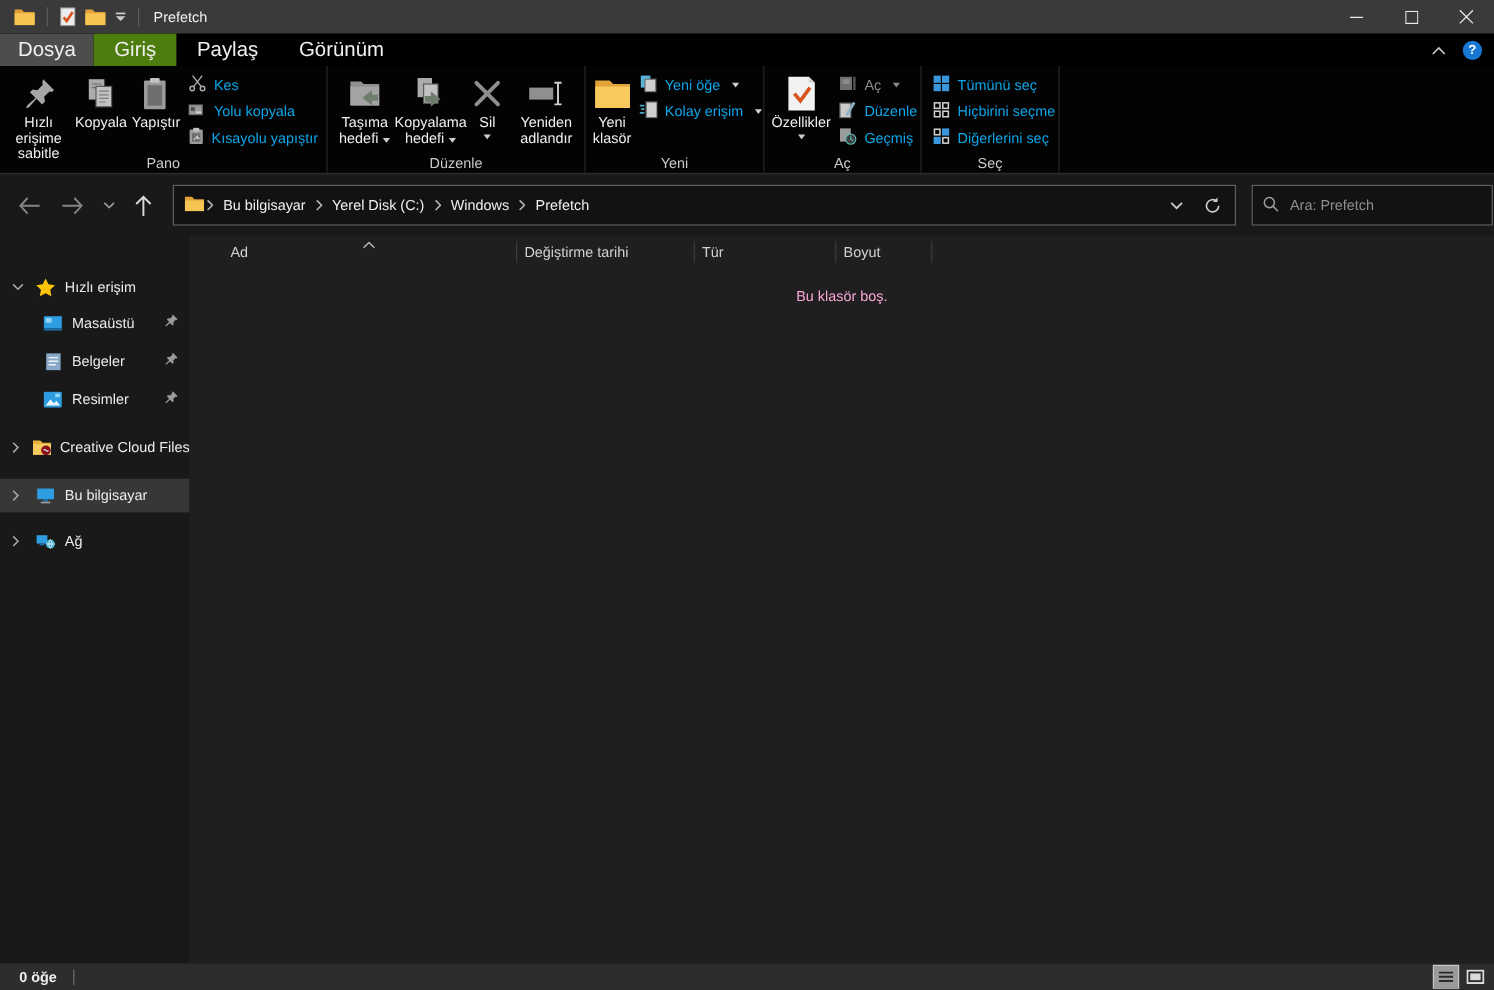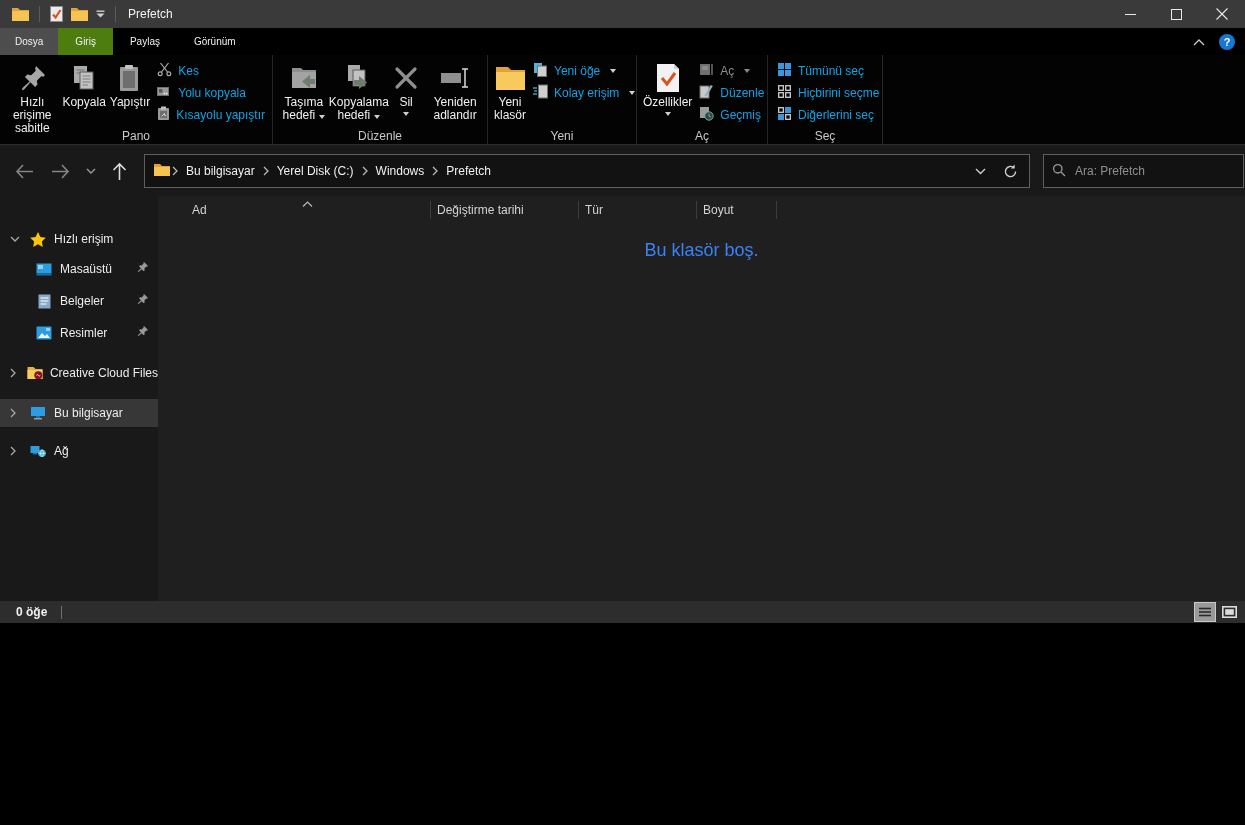--- a/index.html
+++ b/index.html
@@ -5,7 +5,7 @@
   * { box-sizing: border-box; margin: 0; padding: 0; }
   html,body { background:#000; }
   body { font-family:"Liberation Sans", sans-serif; }
-  .window { position:relative; width:1245px; height:623px; background:#1f1f1f; overflow:hidden; font-size:12px; color:#f0f0f0; }
+  .window { position:relative; width:1245px; height:825px; background:#1f1f1f; overflow:hidden; font-size:12px; color:#f0f0f0; }
 
   
   .titlebar { position:absolute; top:0; left:0; width:1245px; height:28px; background:#3a3a3a; display:flex; align-items:center; }

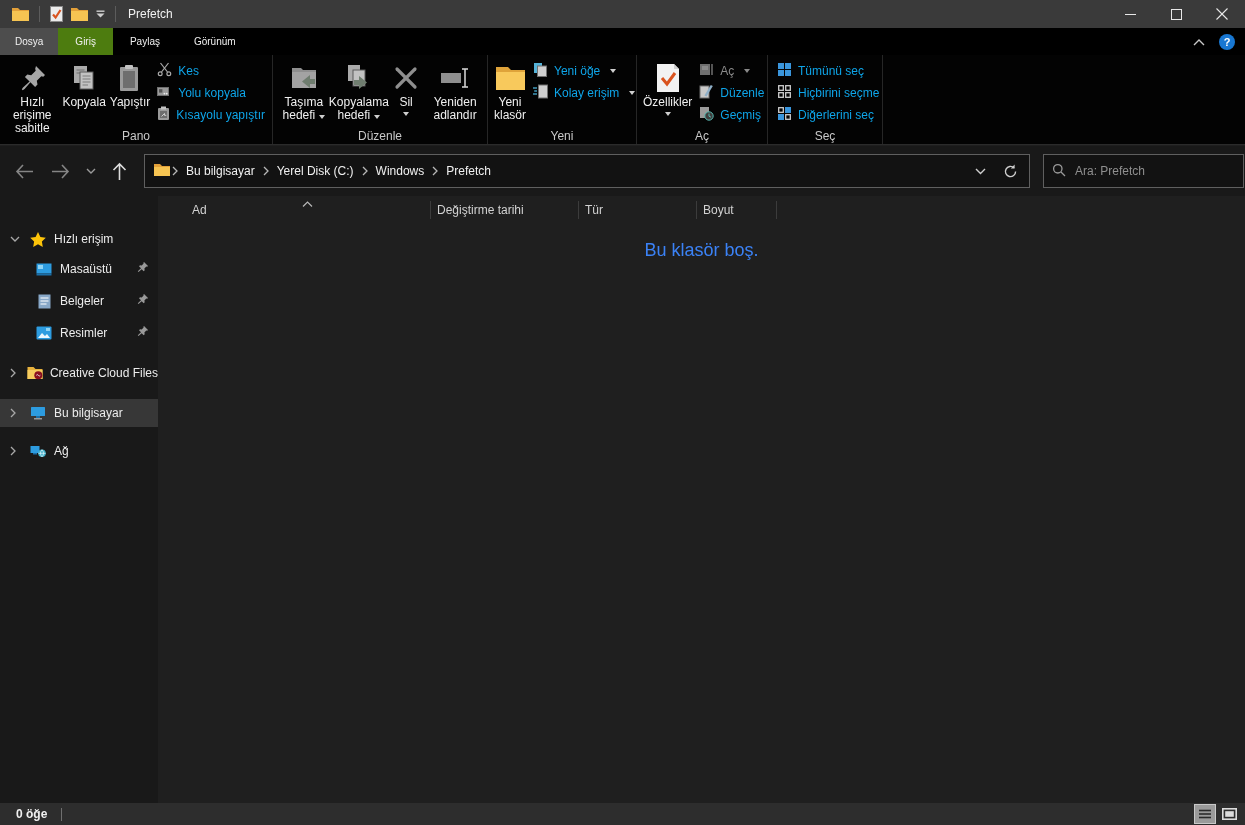--- a/index.html
+++ b/index.html
@@ -18,7 +18,7 @@
 
   
   .tabbar { position:absolute; top:28px; left:0; width:1245px; height:27px; background:#000; display:flex; align-items:stretch; }
-  .tab { display:flex; align-items:center; padding:0 17px; font-size:10px; color:#f0f0f0; }
+  .tab { display:flex; align-items:center; padding:0 17px; font-size:17px; color:#f0f0f0; }
   .tab-file { background:#4d4d4d; padding:0 15px; }
   .tab-active { background:#4d7c0f; }
   .tabbar-right { margin-left:auto; display:flex; align-items:center; gap:14px; padding-right:10px; }

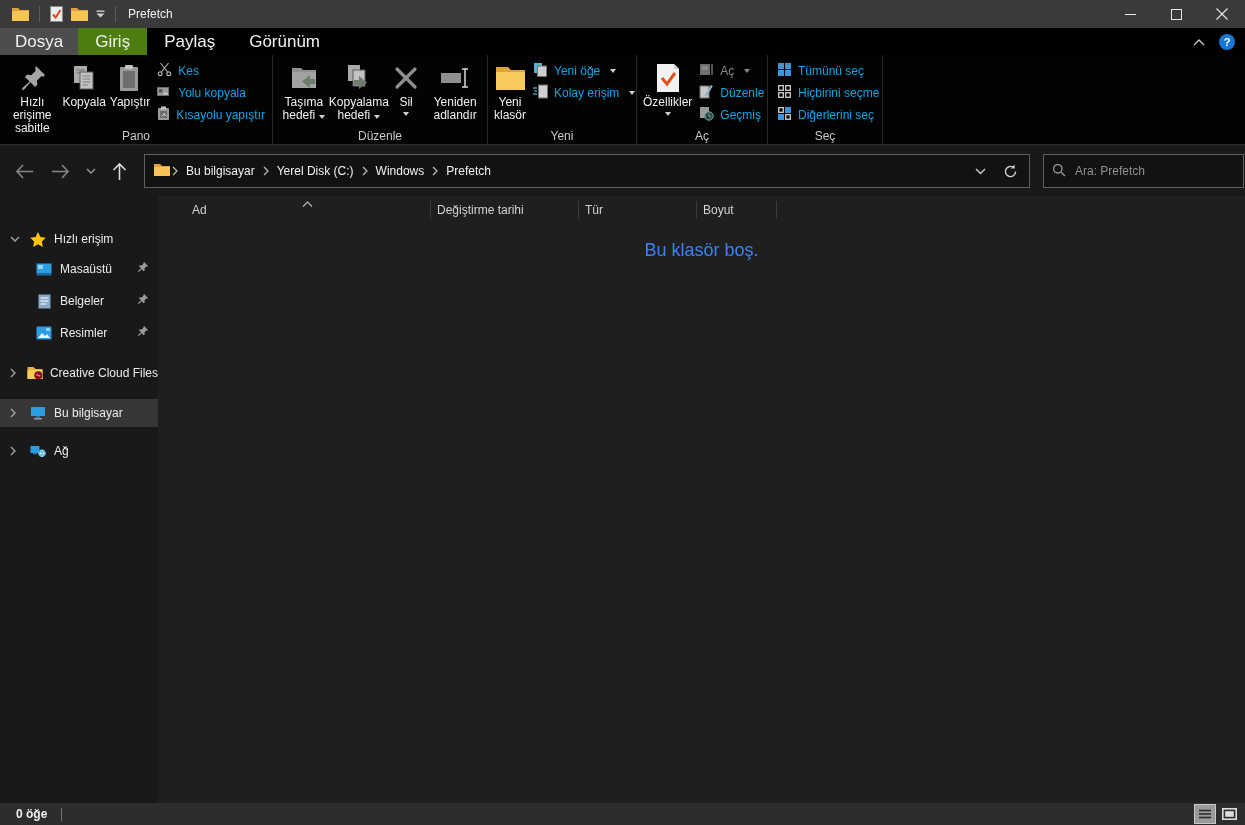--- a/index.html
+++ b/index.html
@@ -69,7 +69,7 @@
   .colcell { position:absolute; top:7px; font-size:12px; color:#d2d2d2; white-space:nowrap; }
   .colsep { position:absolute; top:5px; width:1px; height:18px; background:#3c3c3c; }
   .sortcaret { position:absolute; top:0; left:144px; }
-  .empty-msg { position:absolute; top:44px; left:0; right:0; text-align:center; color:#3b82f6; font-size:18px; }
+  .empty-msg { position:absolute; top:44px; left:0; right:0; text-align:center; color:#f9a8d4; font-size:12px; }
 
   
   .statusbar { position:absolute; bottom:0; left:0; width:1245px; height:22px; background:#2d2d2d; display:flex; align-items:center;font-weight:bold; }

